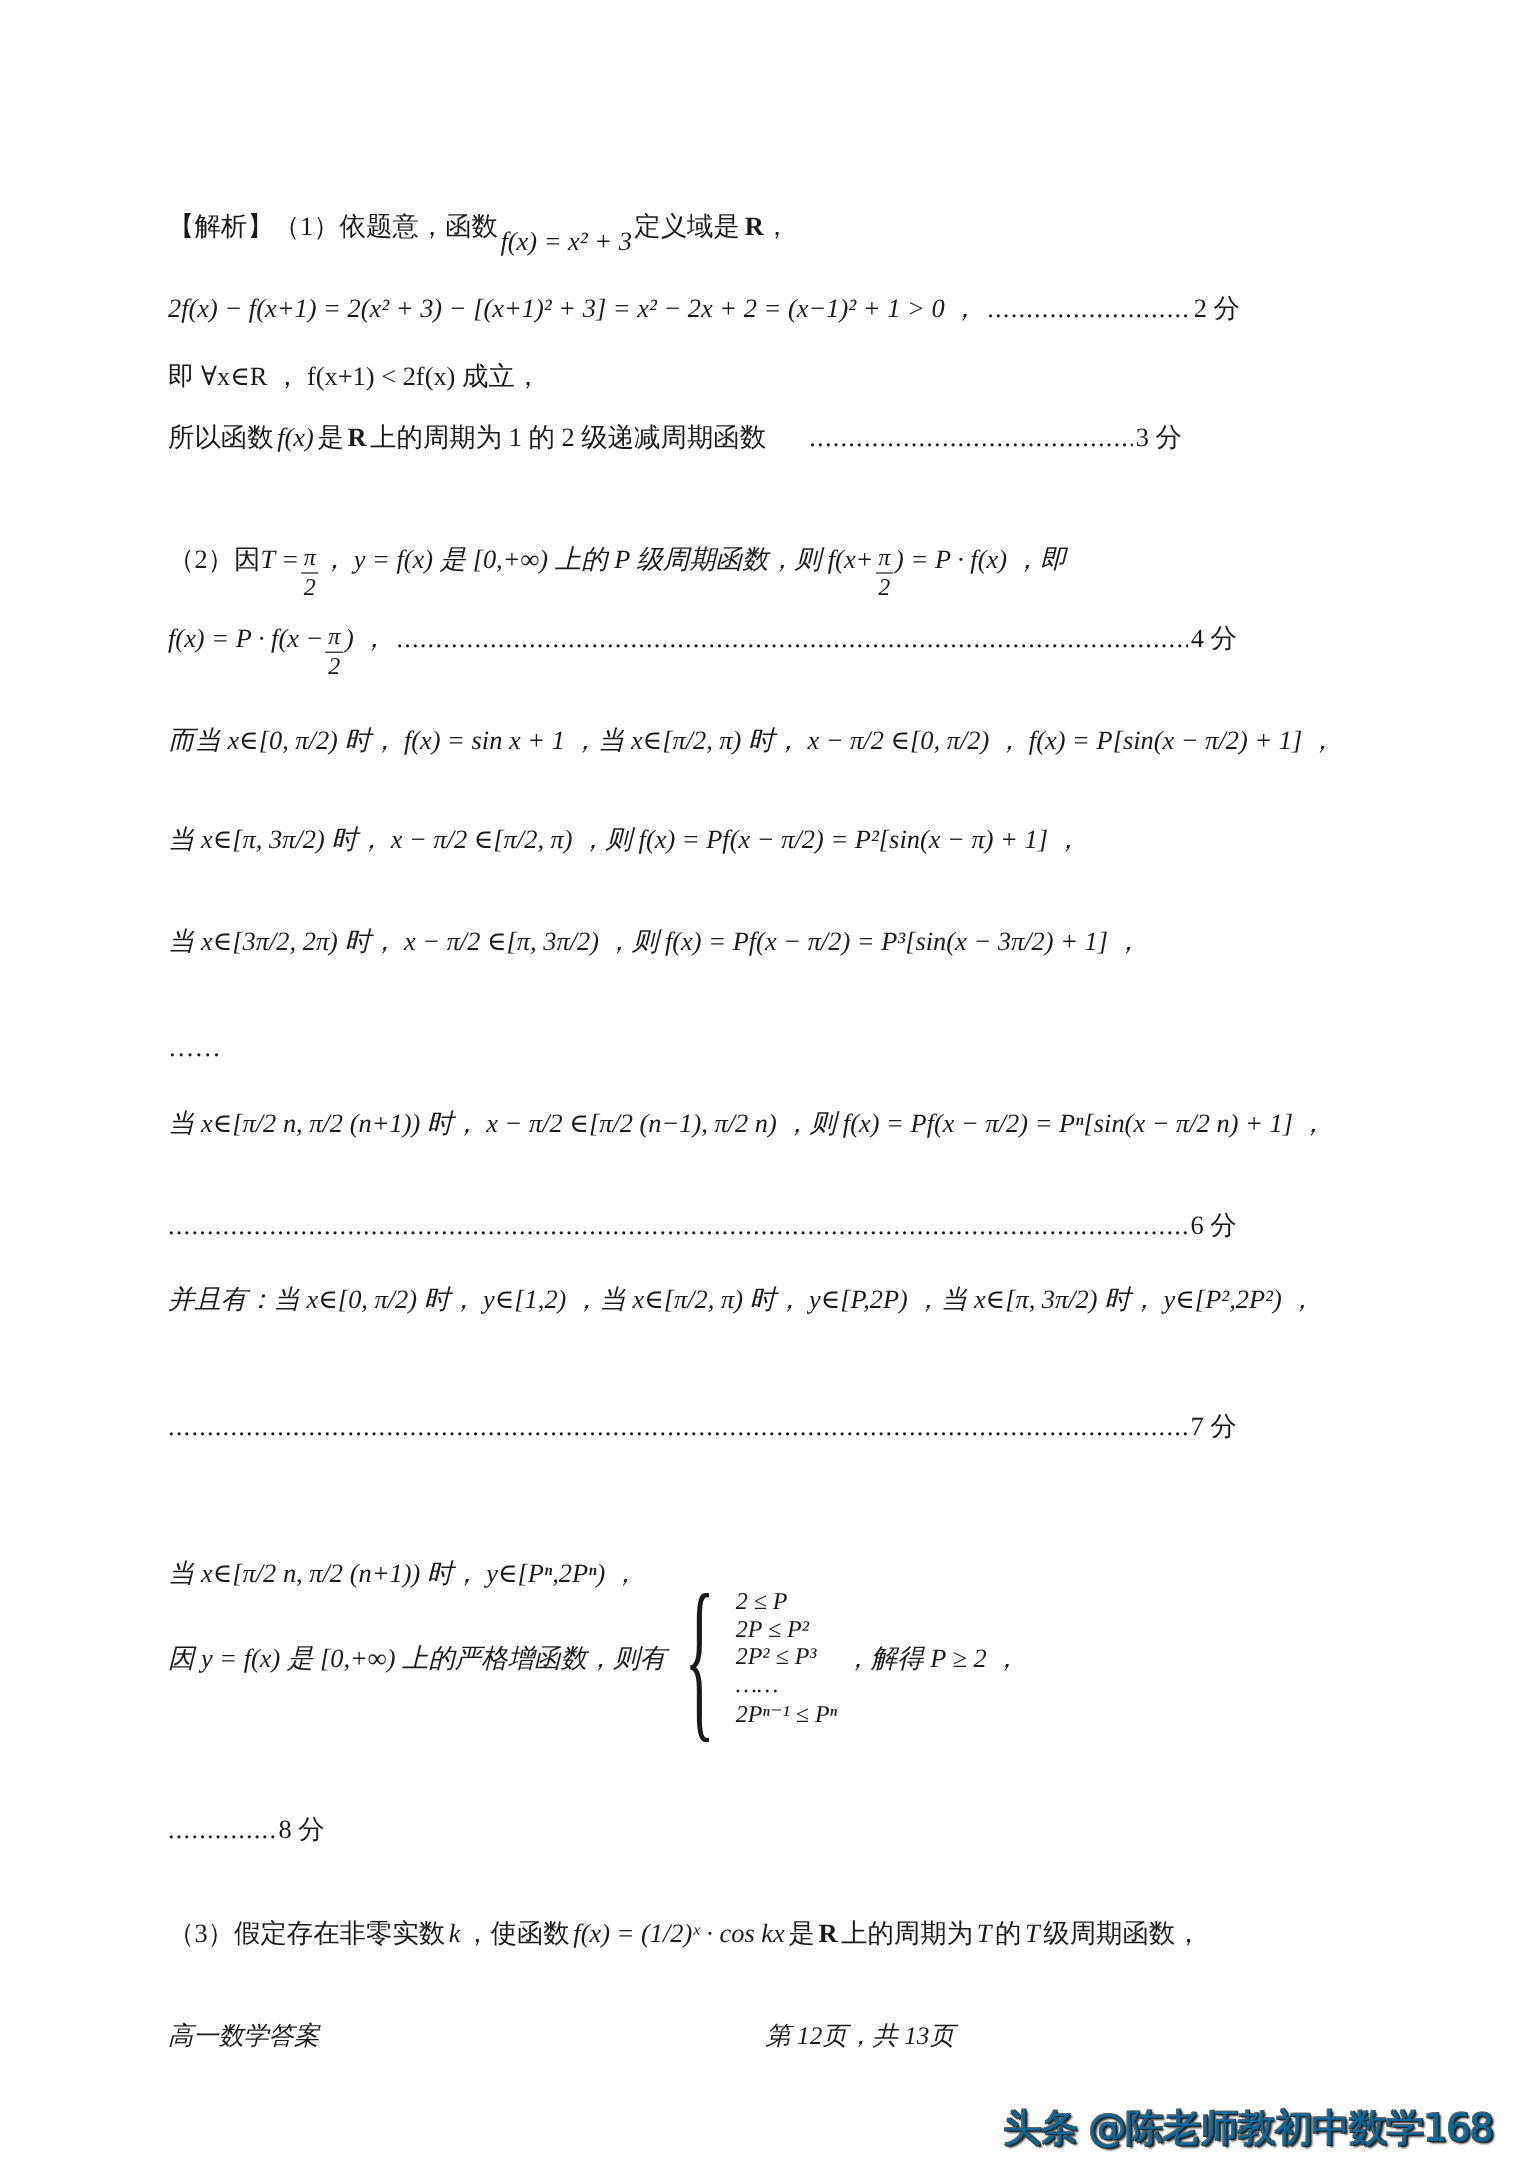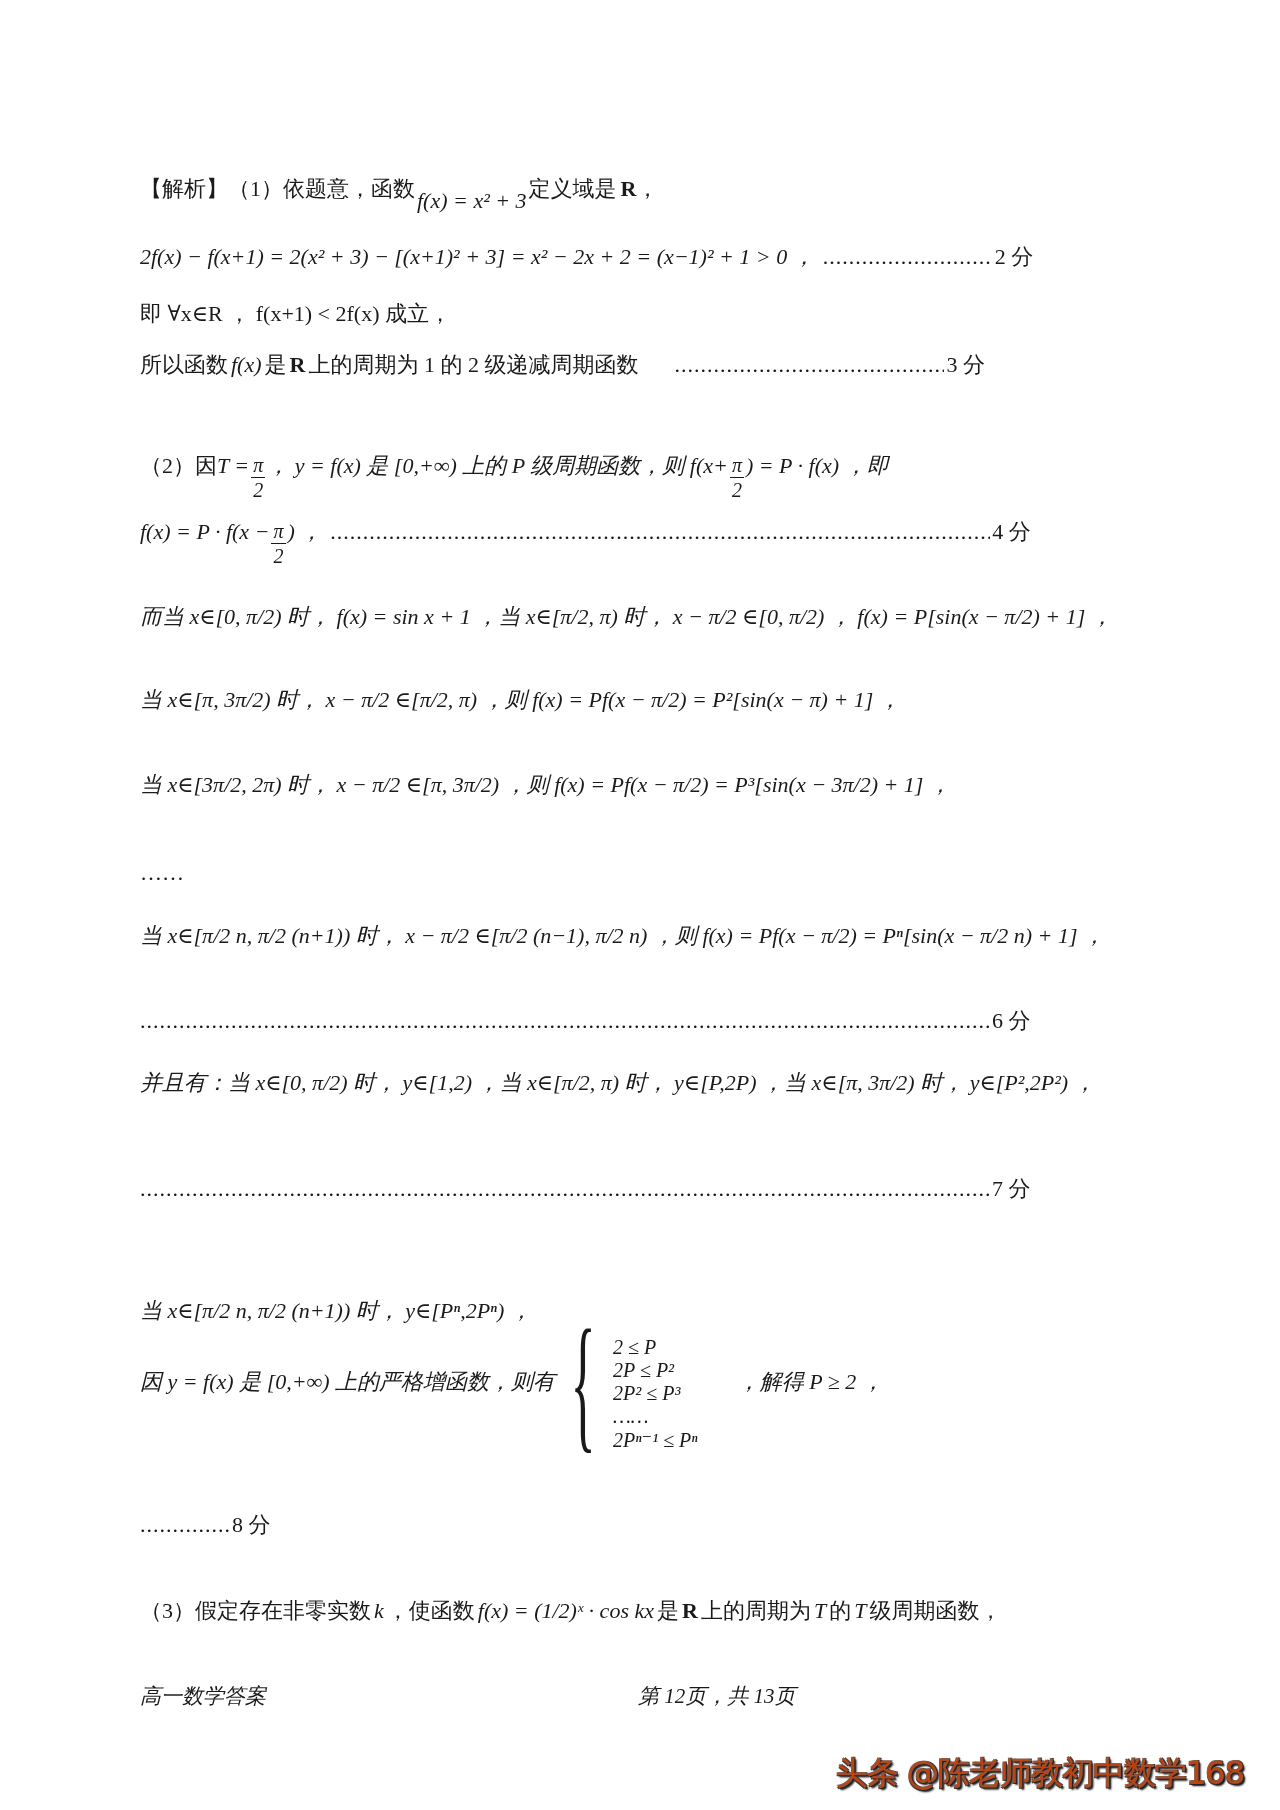--- a/index.html
+++ b/index.html
@@ -15,7 +15,7 @@
   .score{margin-left:2px;}
   .brace-wrap{position:absolute;left:140px;top:1312px;height:140px;display:flex;align-items:center;white-space:nowrap;}
   .brace{font-size:150px;font-weight:100;transform:scaleX(0.35);display:inline-block;line-height:1;margin:0 -6px 0 -8px;}
-  .sys{display:flex;flex-direction:column;justify-content:flex-end;height:140px;font-size:20px;}
+  .sys{display:flex;flex-direction:column;justify-content:center;height:140px;font-size:20px;}
   .footer{position:absolute;top:1682px;font-family:"Liberation Serif","DejaVu Serif",serif;font-size:21px;font-style:italic;}
   .watermark{position:absolute;left:836px;top:1752px;font-family:"DejaVu Sans","Liberation Sans",sans-serif;
              font-size:32px;color:#c2410c;letter-spacing:-1px;

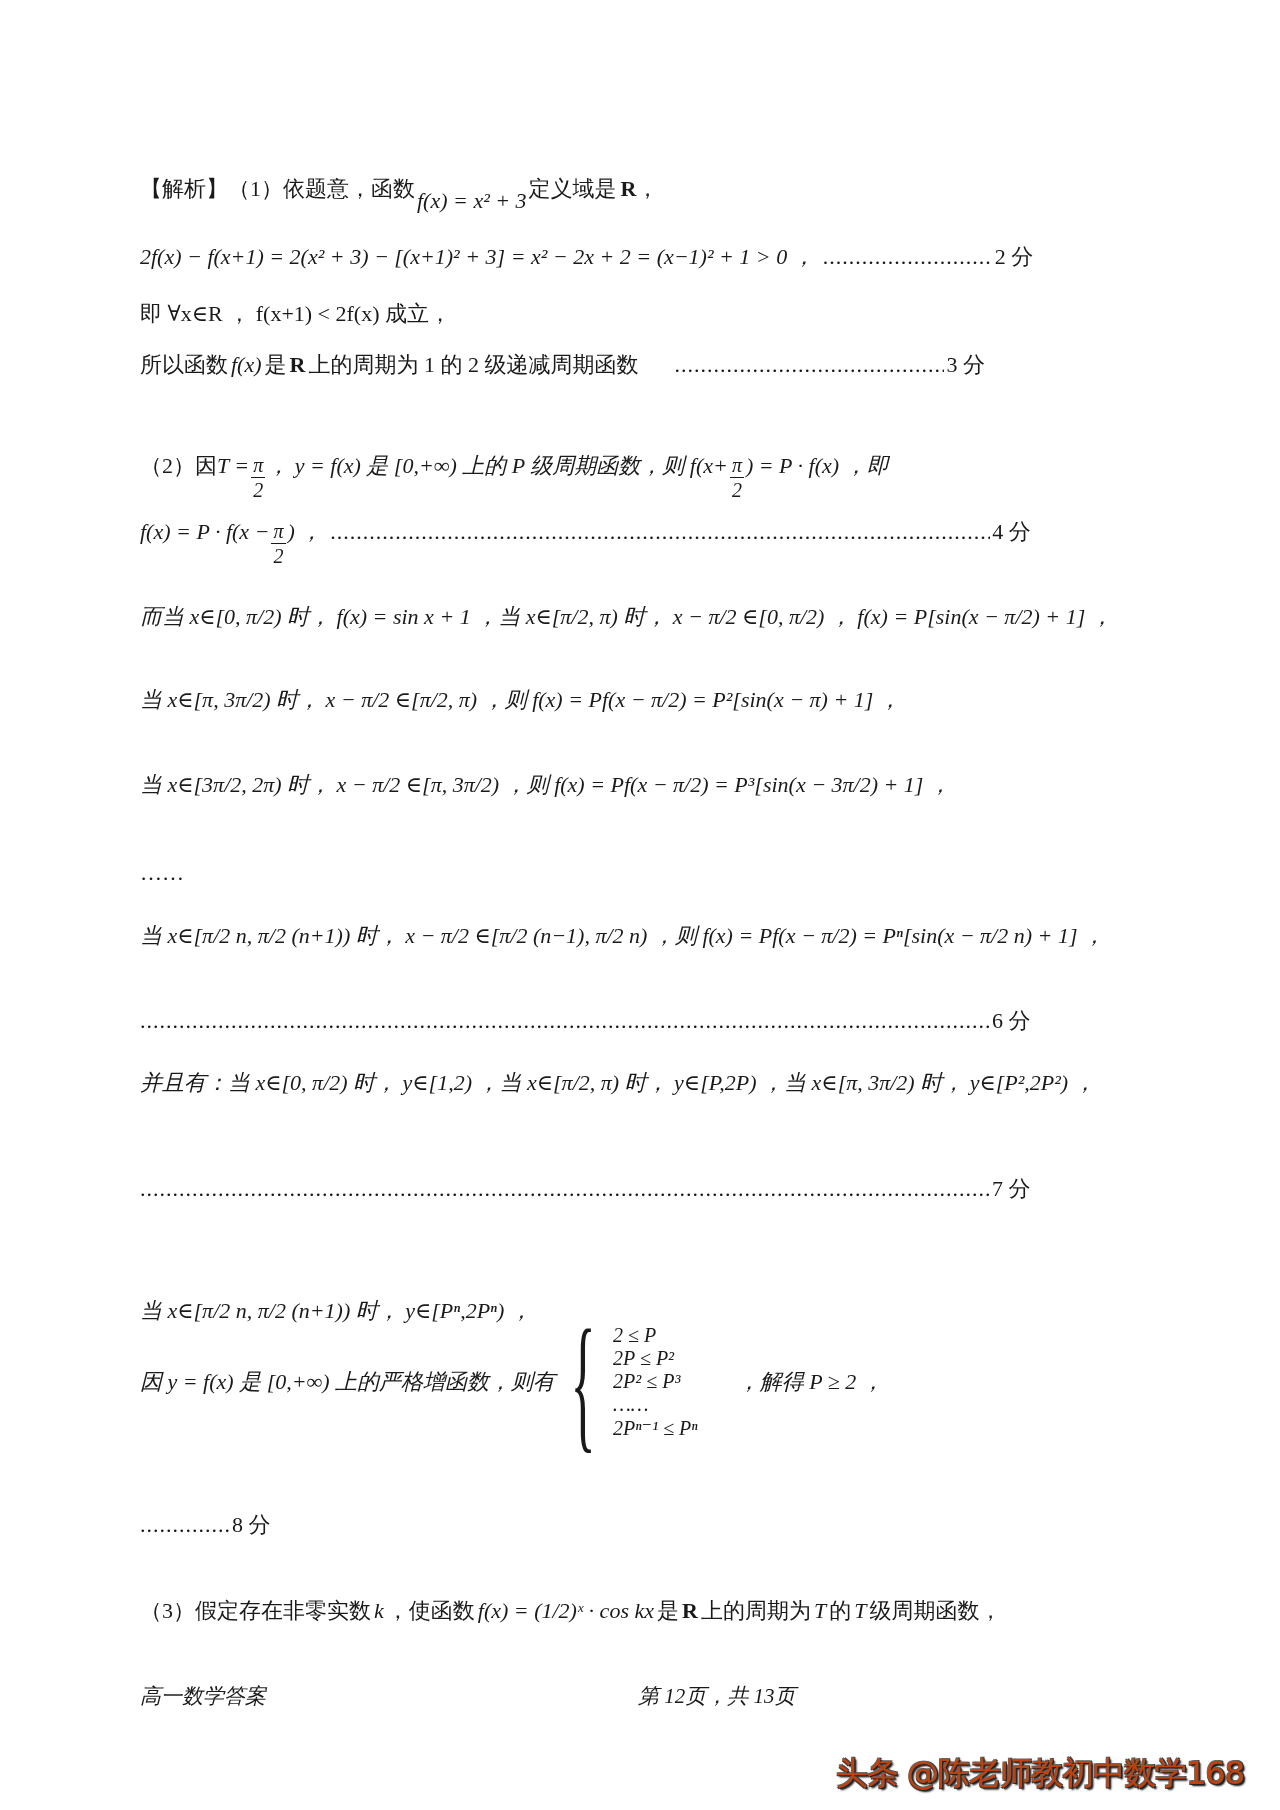--- a/index.html
+++ b/index.html
@@ -127,7 +127,7 @@
     <span>……</span>
     <span>2Pⁿ⁻¹ ≤ Pⁿ</span>
   </span>
-  <span class="m" style="margin-left:40px">，解得 P ≥ 2 ，</span>
+  <span class="m" style="margin-left:6px">，解得 P ≥ 2 ，</span>
 </div>
 
 <div class="line" style="top:1514px">

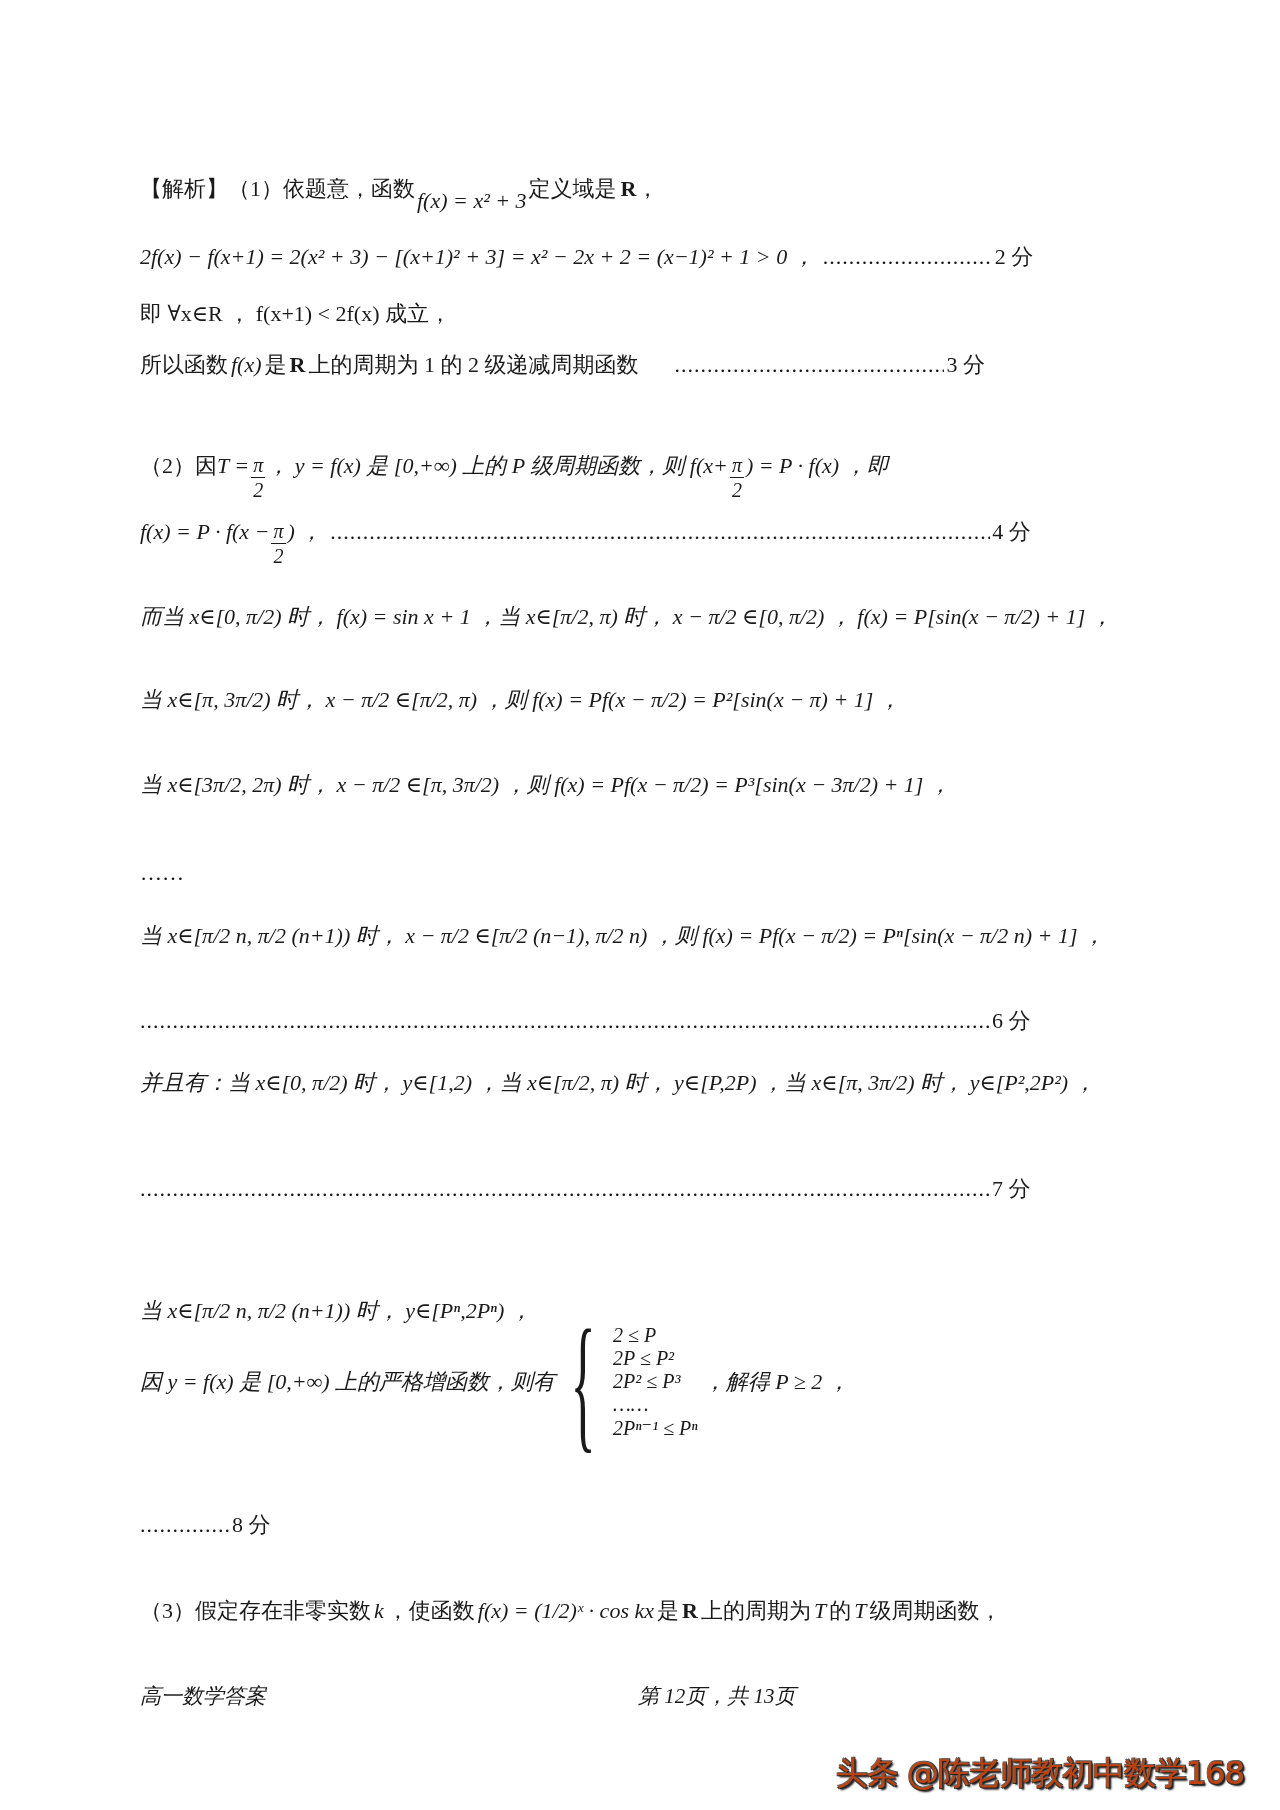--- a/index.html
+++ b/index.html
@@ -18,7 +18,7 @@
   .sys{display:flex;flex-direction:column;justify-content:center;height:140px;font-size:20px;}
   .footer{position:absolute;top:1682px;font-family:"Liberation Serif","DejaVu Serif",serif;font-size:21px;font-style:italic;}
   .watermark{position:absolute;left:836px;top:1752px;font-family:"DejaVu Sans","Liberation Sans",sans-serif;
-             font-size:32px;color:#c2410c;letter-spacing:-1px;
+             font-size:32px;color:#0369a1;letter-spacing:-1px;
              text-shadow:1px 1px 0 #222,-1px -1px 0 #666,1px -1px 0 #444,-1px 1px 0 #444,2px 2px 2px #000;}
 </style>
 </head>

